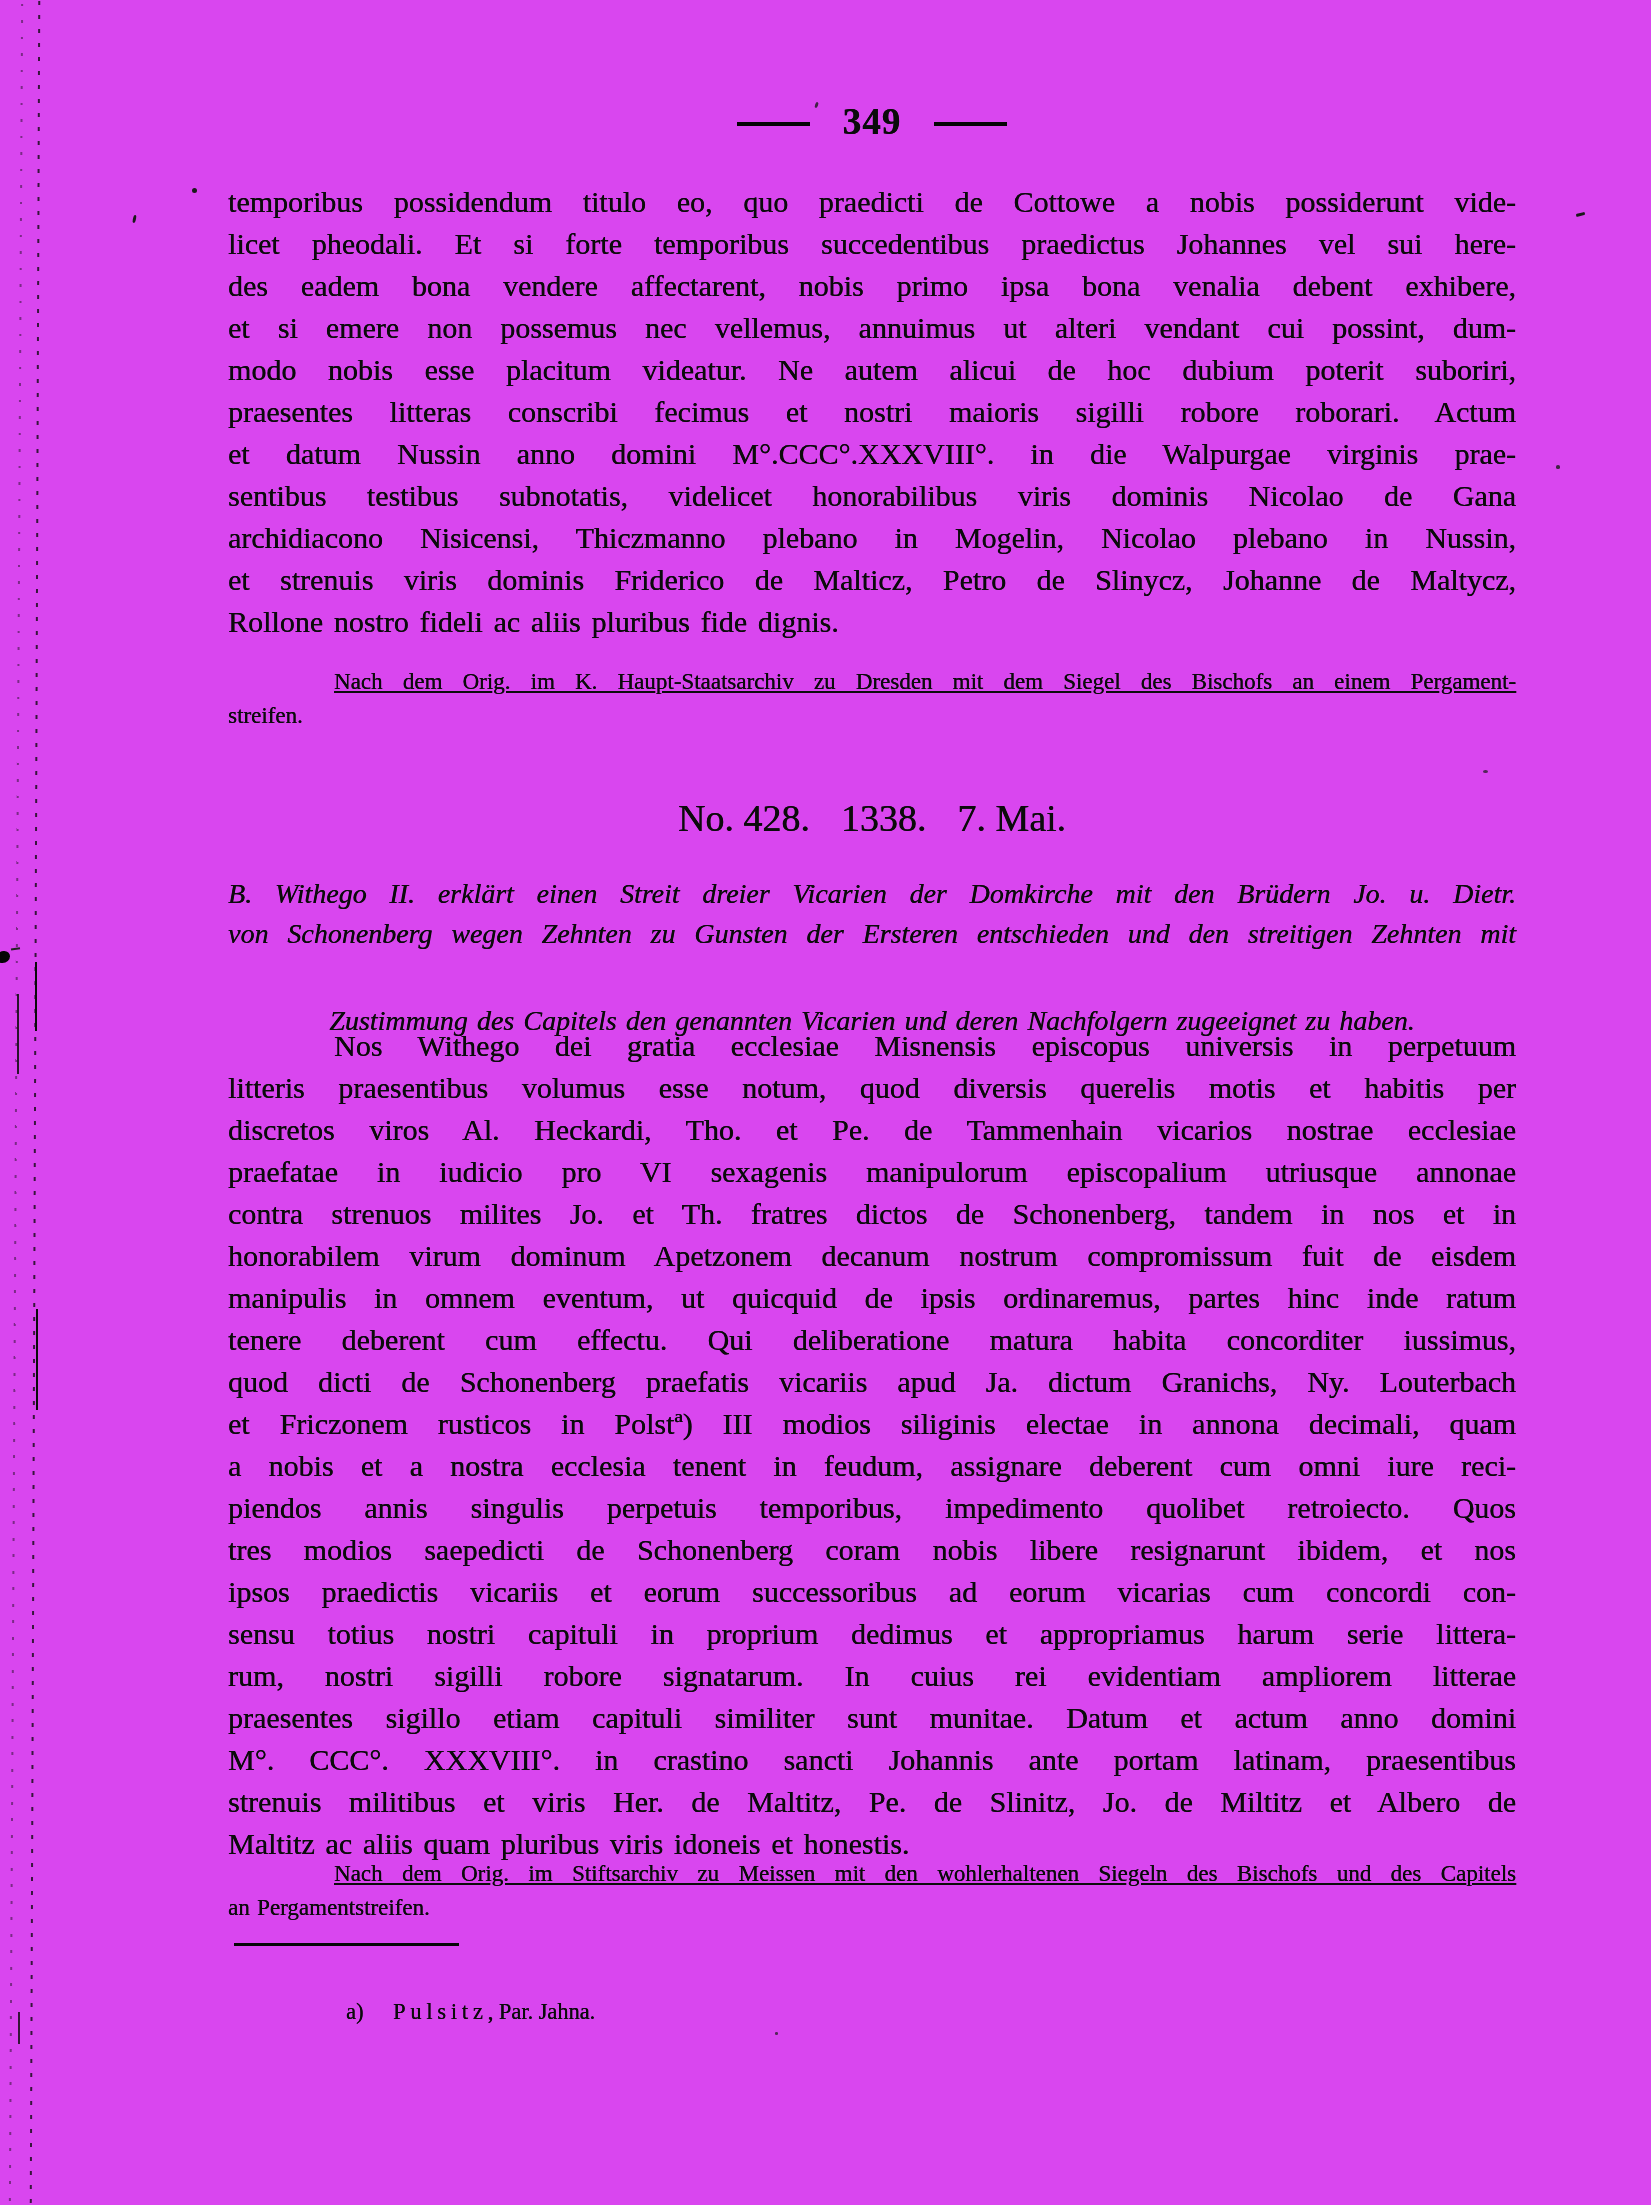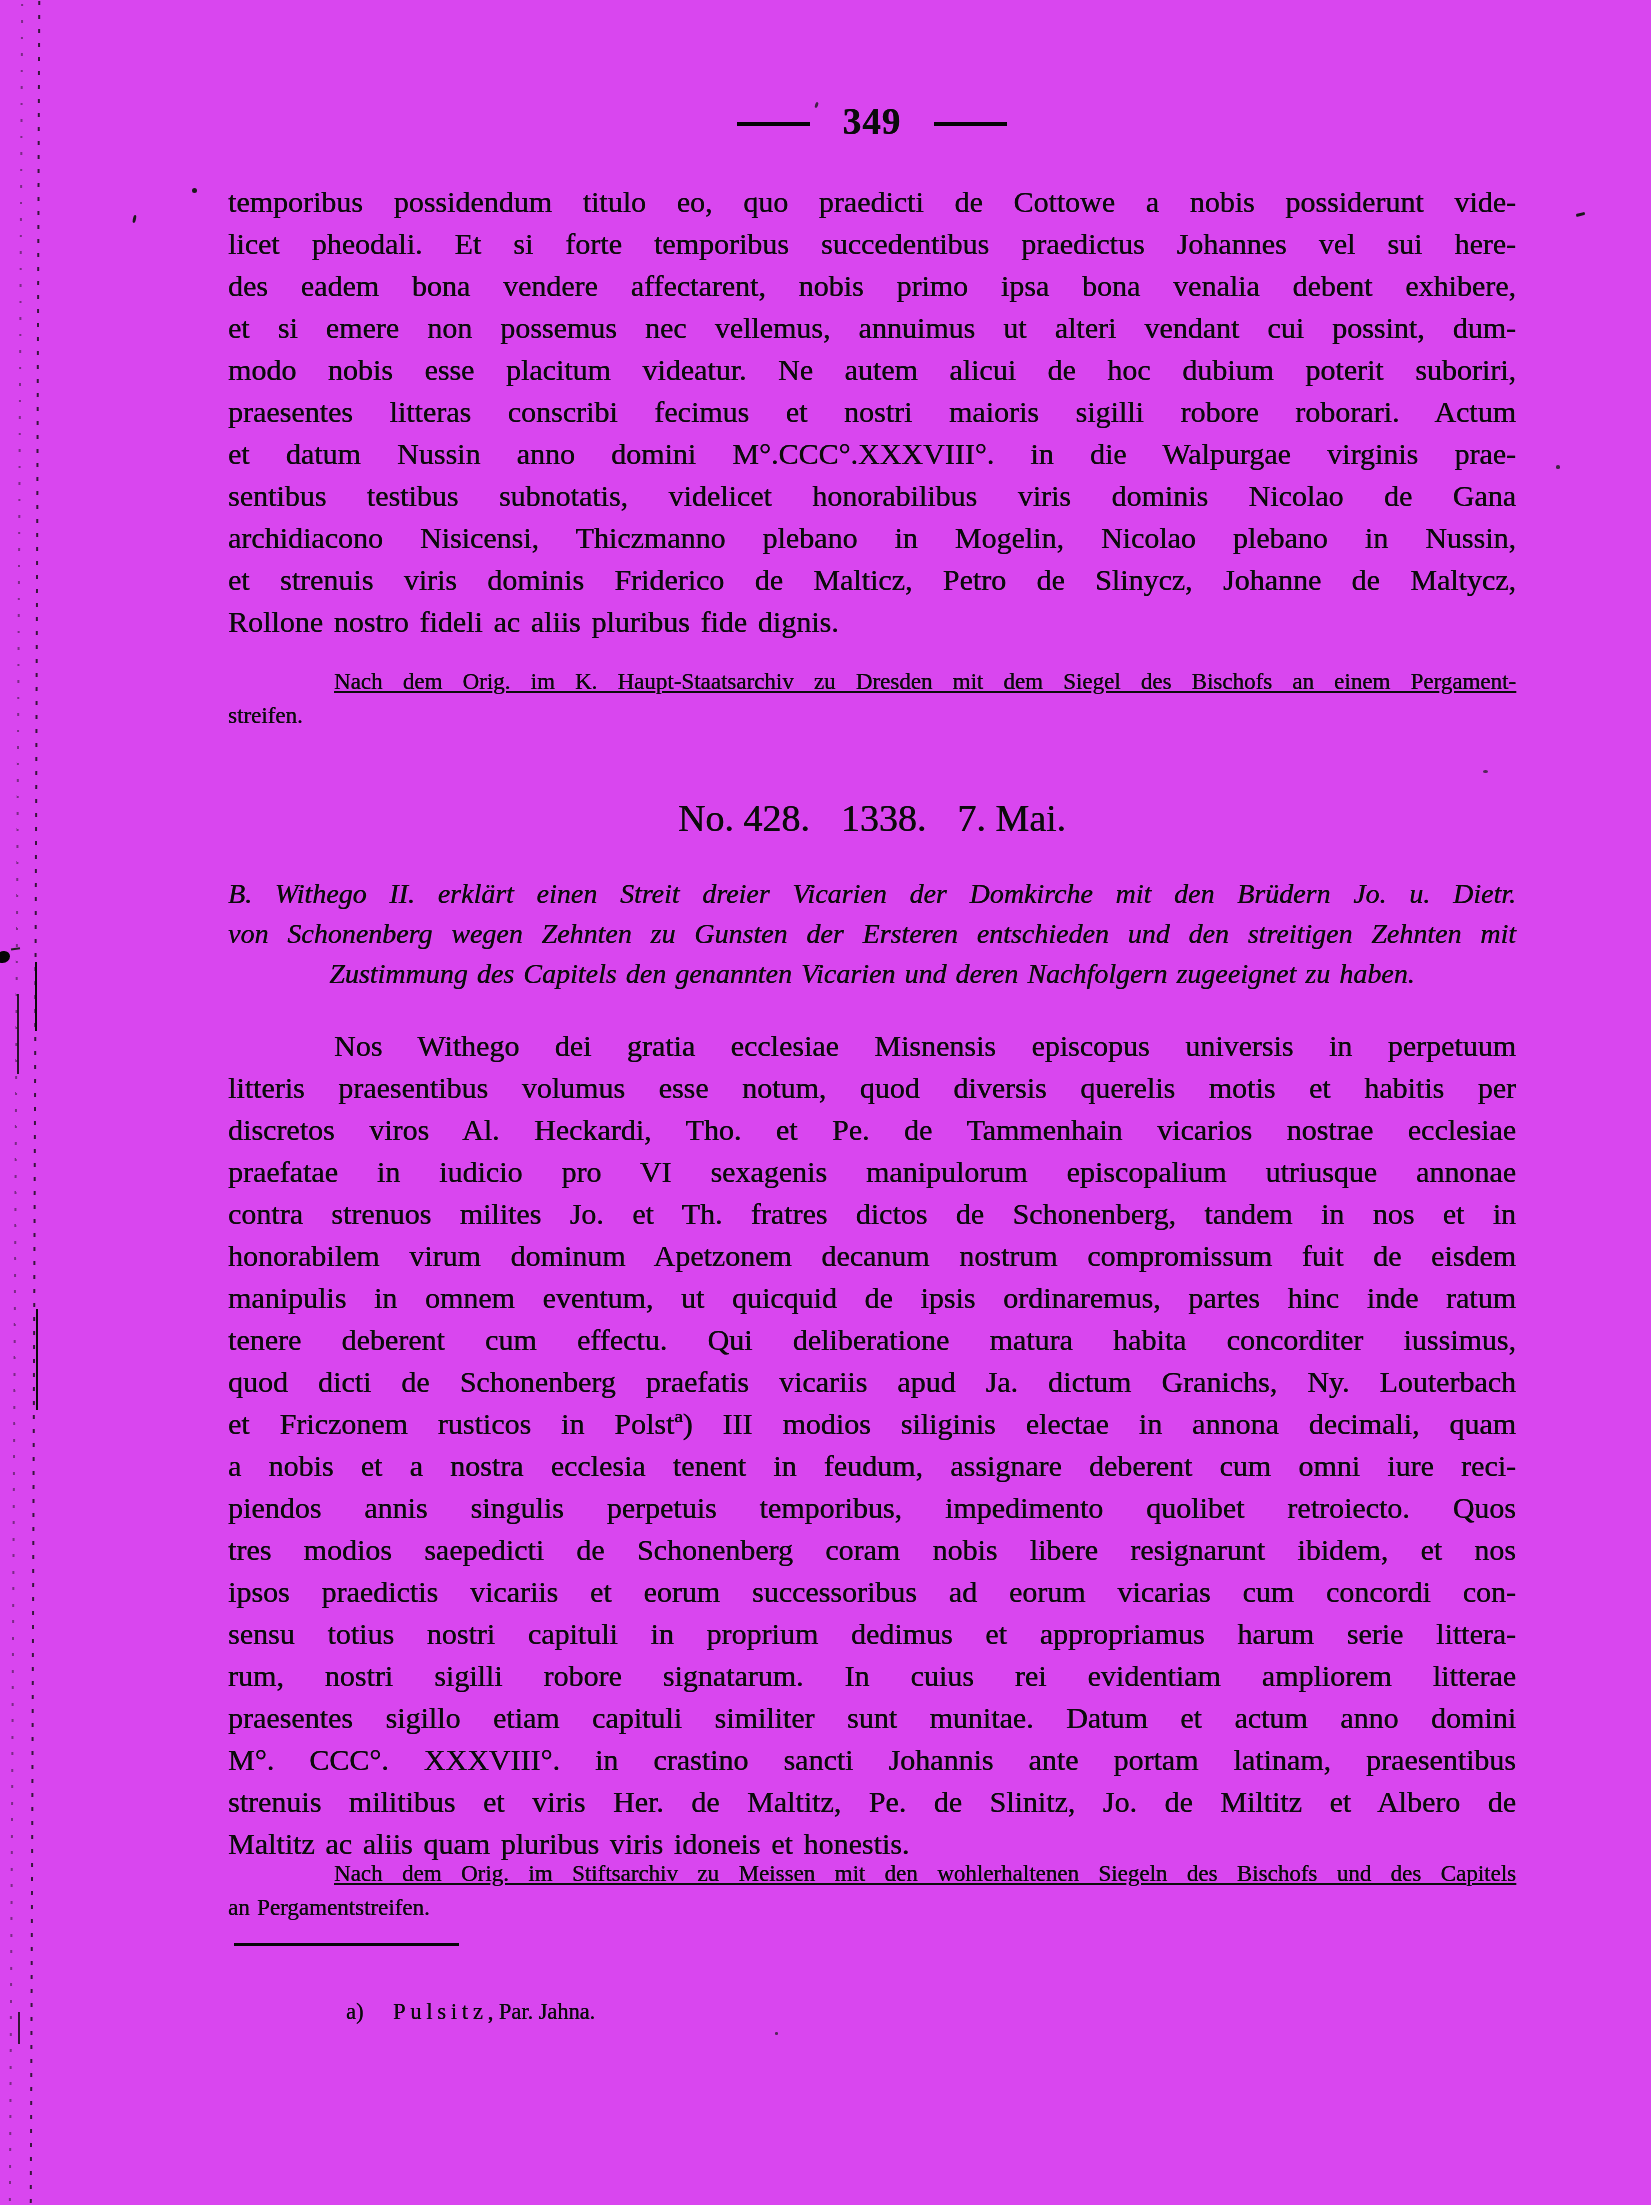--- a/index.html
+++ b/index.html
@@ -37,7 +37,7 @@
 
   
   .summary-block{top:874px;font-style:italic;font-size:28px;line-height:40px;word-spacing:2.1px;}
-  .summary-block .center{text-align:center;text-align-last:center;-moz-text-align-last:center;}
+  .summary-block .center{text-align:center;text-align-last:center;margin-top:47px;-moz-text-align-last:center;}
 
   
   .footnote-rule{position:absolute;left:234px;top:1943px;width:225px;height:3.2px;background:#050505;}

